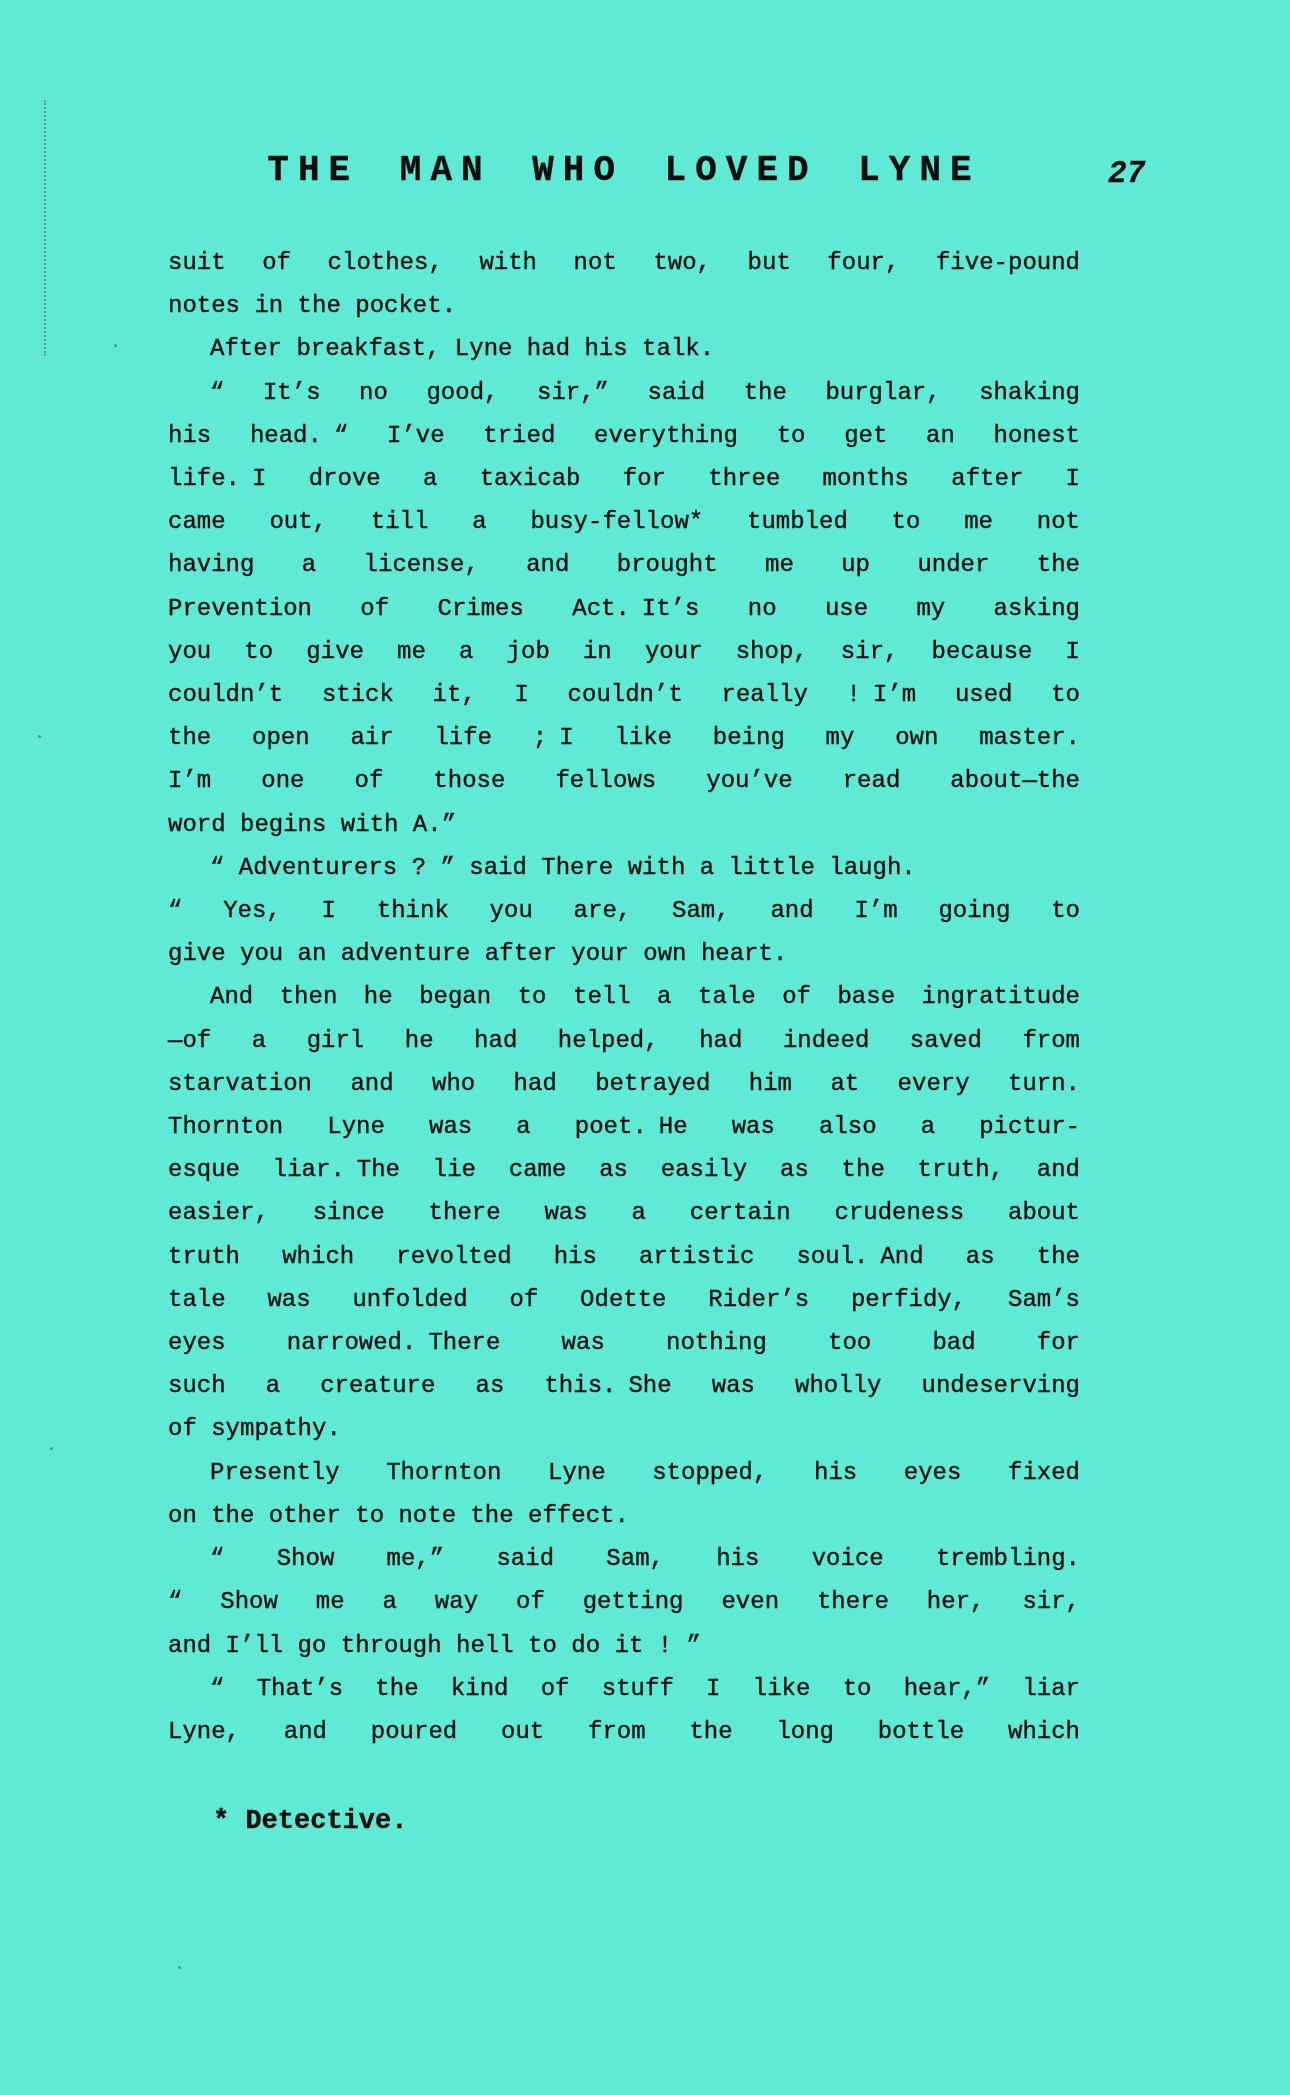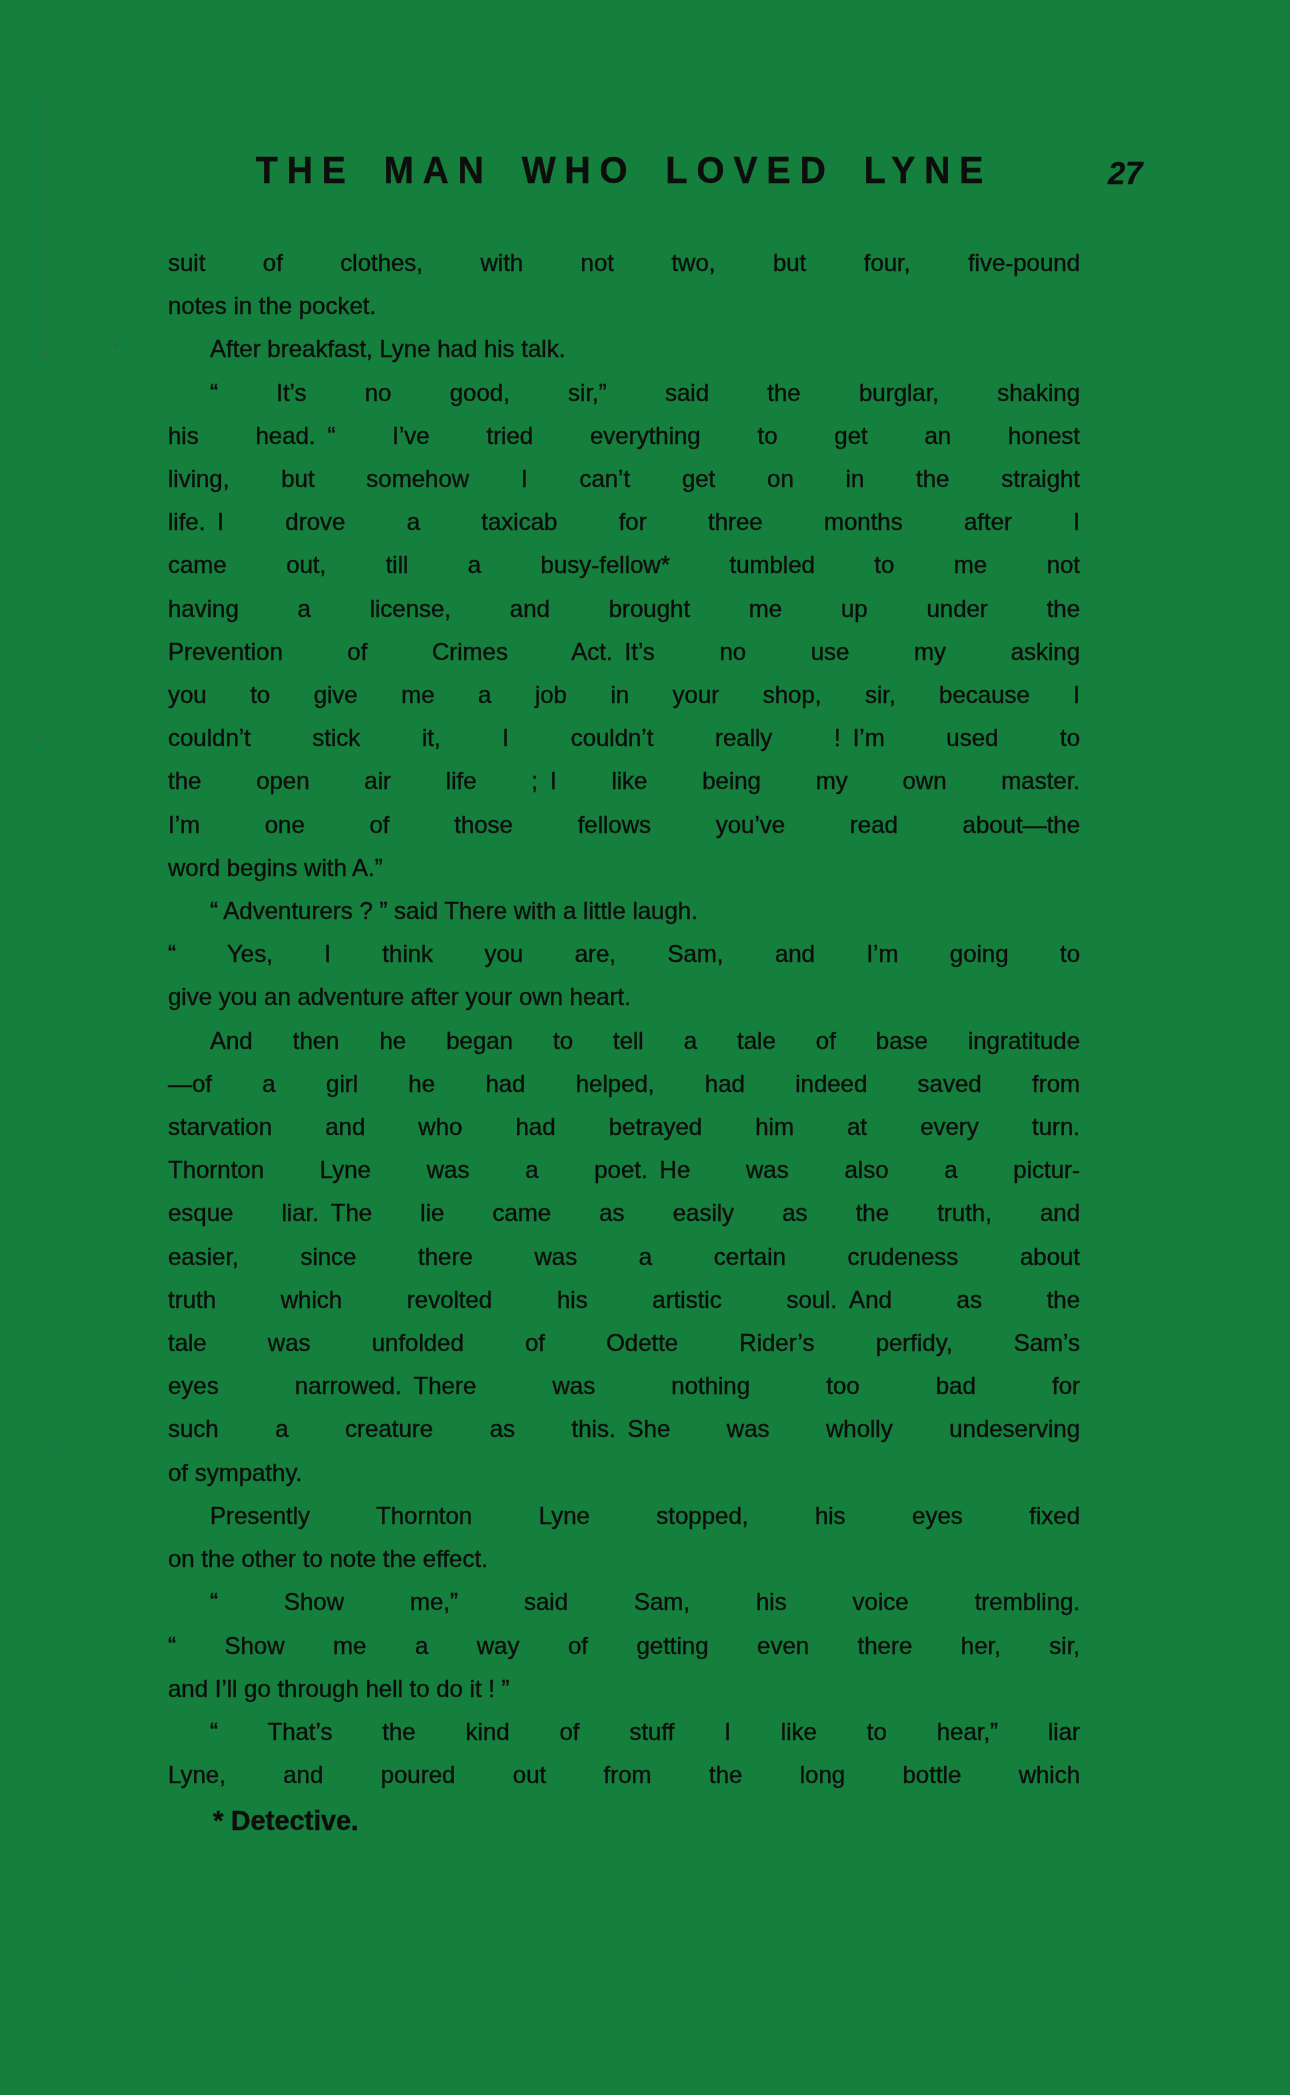--- a/index.html
+++ b/index.html
@@ -7,9 +7,9 @@
     position: relative;
     width: 1290px;
     height: 2095px;
-    background: #15803d;
+    background: #5eead4;
     overflow: hidden;
-    font-family: Liberation Sans, sans-serif;
+    font-family: Liberation Mono, monospace;
     color: #0d0d0d;
   }
   

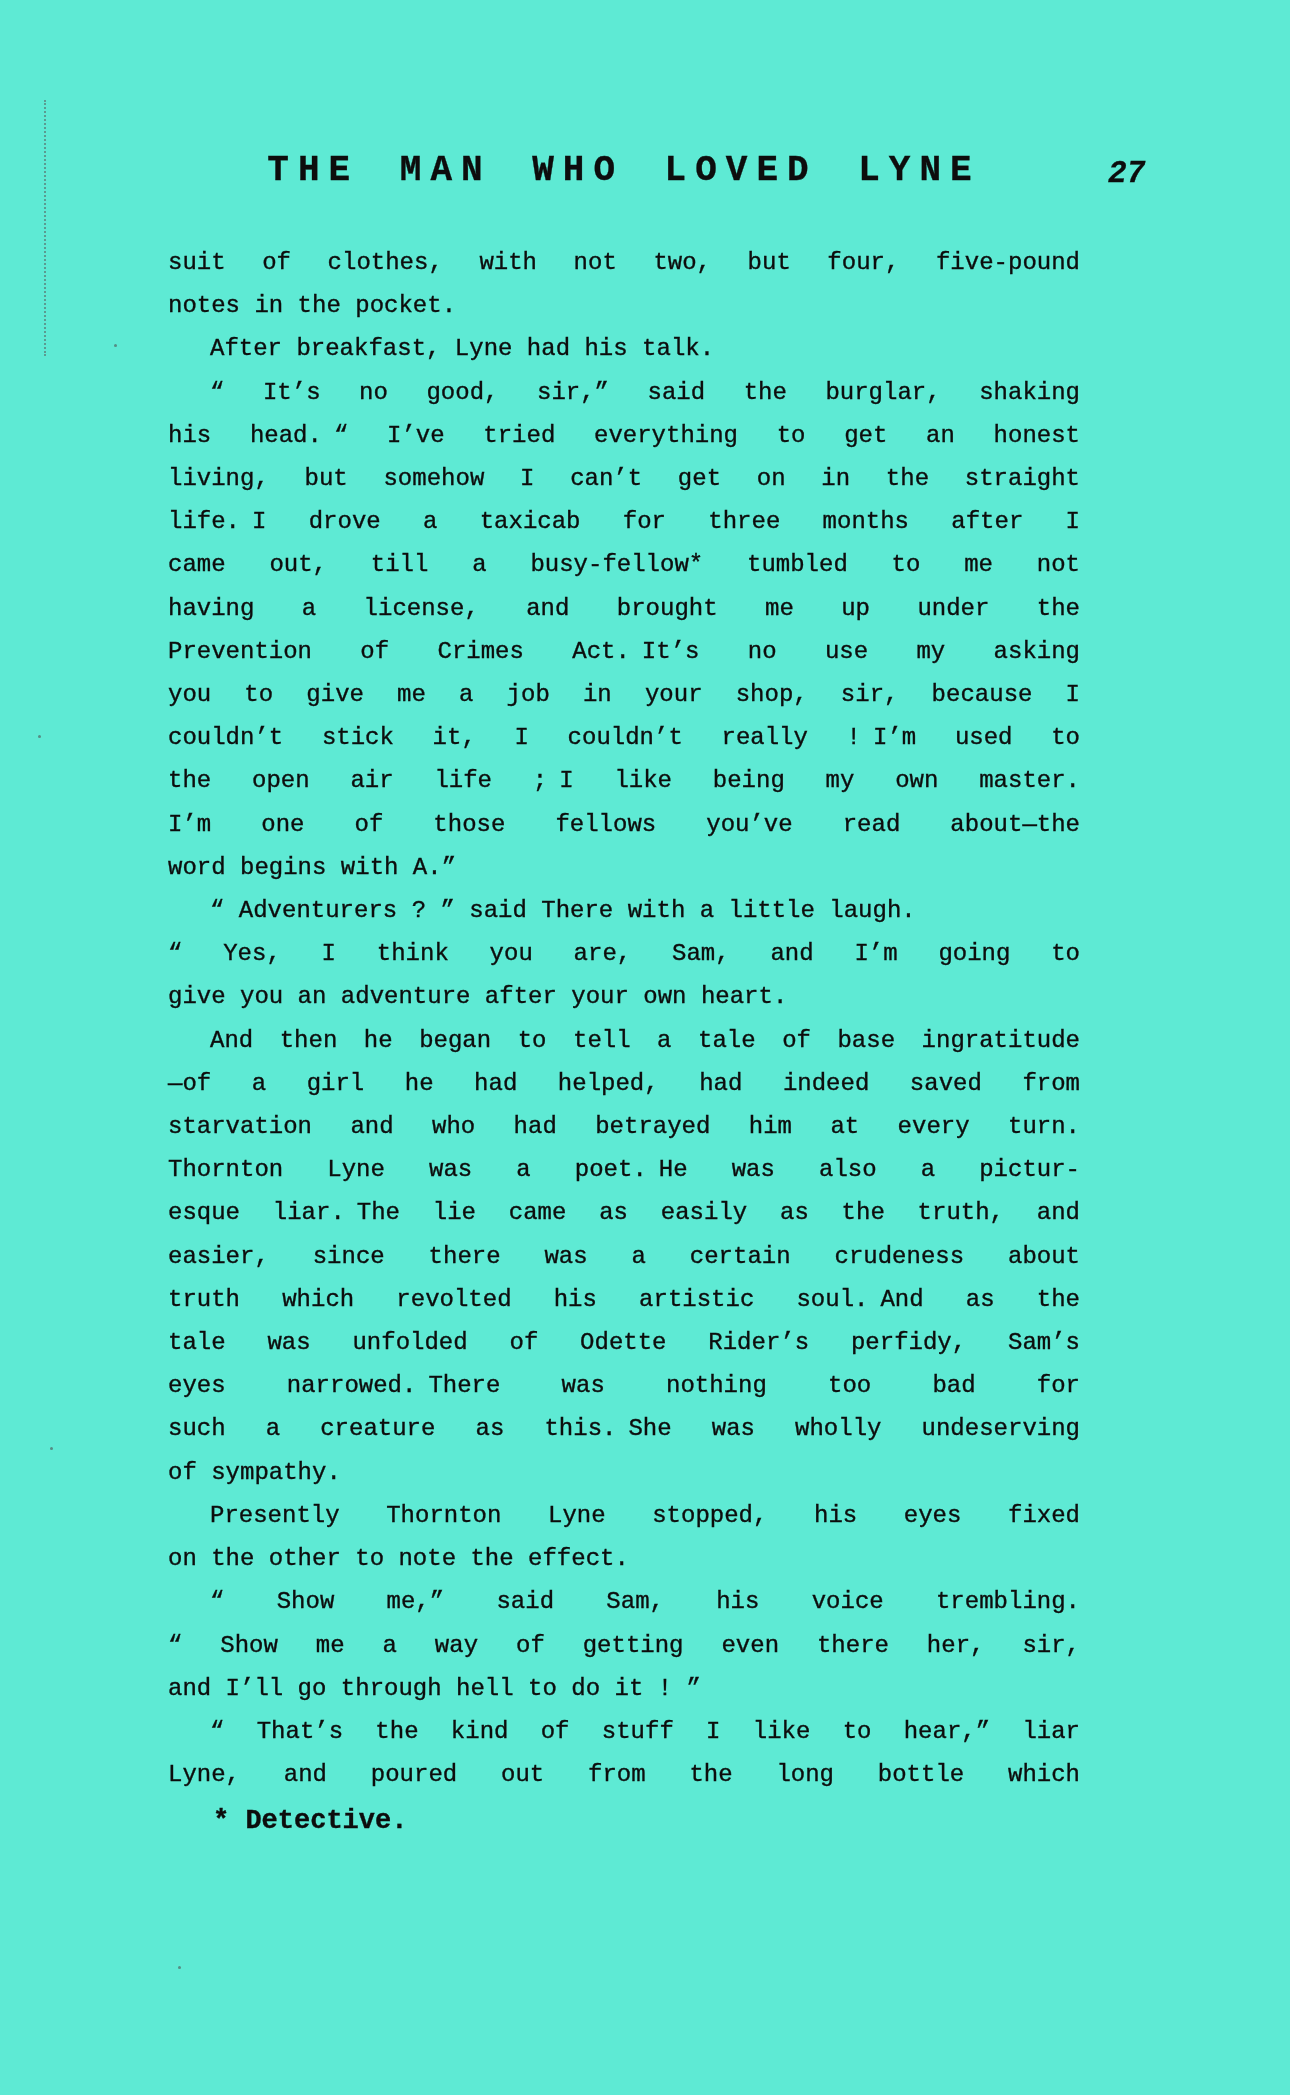--- a/index.html
+++ b/index.html
@@ -97,7 +97,6 @@
     <div class="line ind end">After breakfast, Lyne had his talk.</div>
     <div class="line ind">“ It’s no good, sir,” said the burglar, shaking</div>
     <div class="line">his head. “ I’ve tried everything to get an honest</div>
-    <div class="line">living, but somehow I can’t get on in the straight</div>
     <div class="line">life. I drove a taxicab for three months after I</div>
     <div class="line">came out, till a busy-fellow* tumbled to me not</div>
     <div class="line">having a license, and brought me up under the</div>

